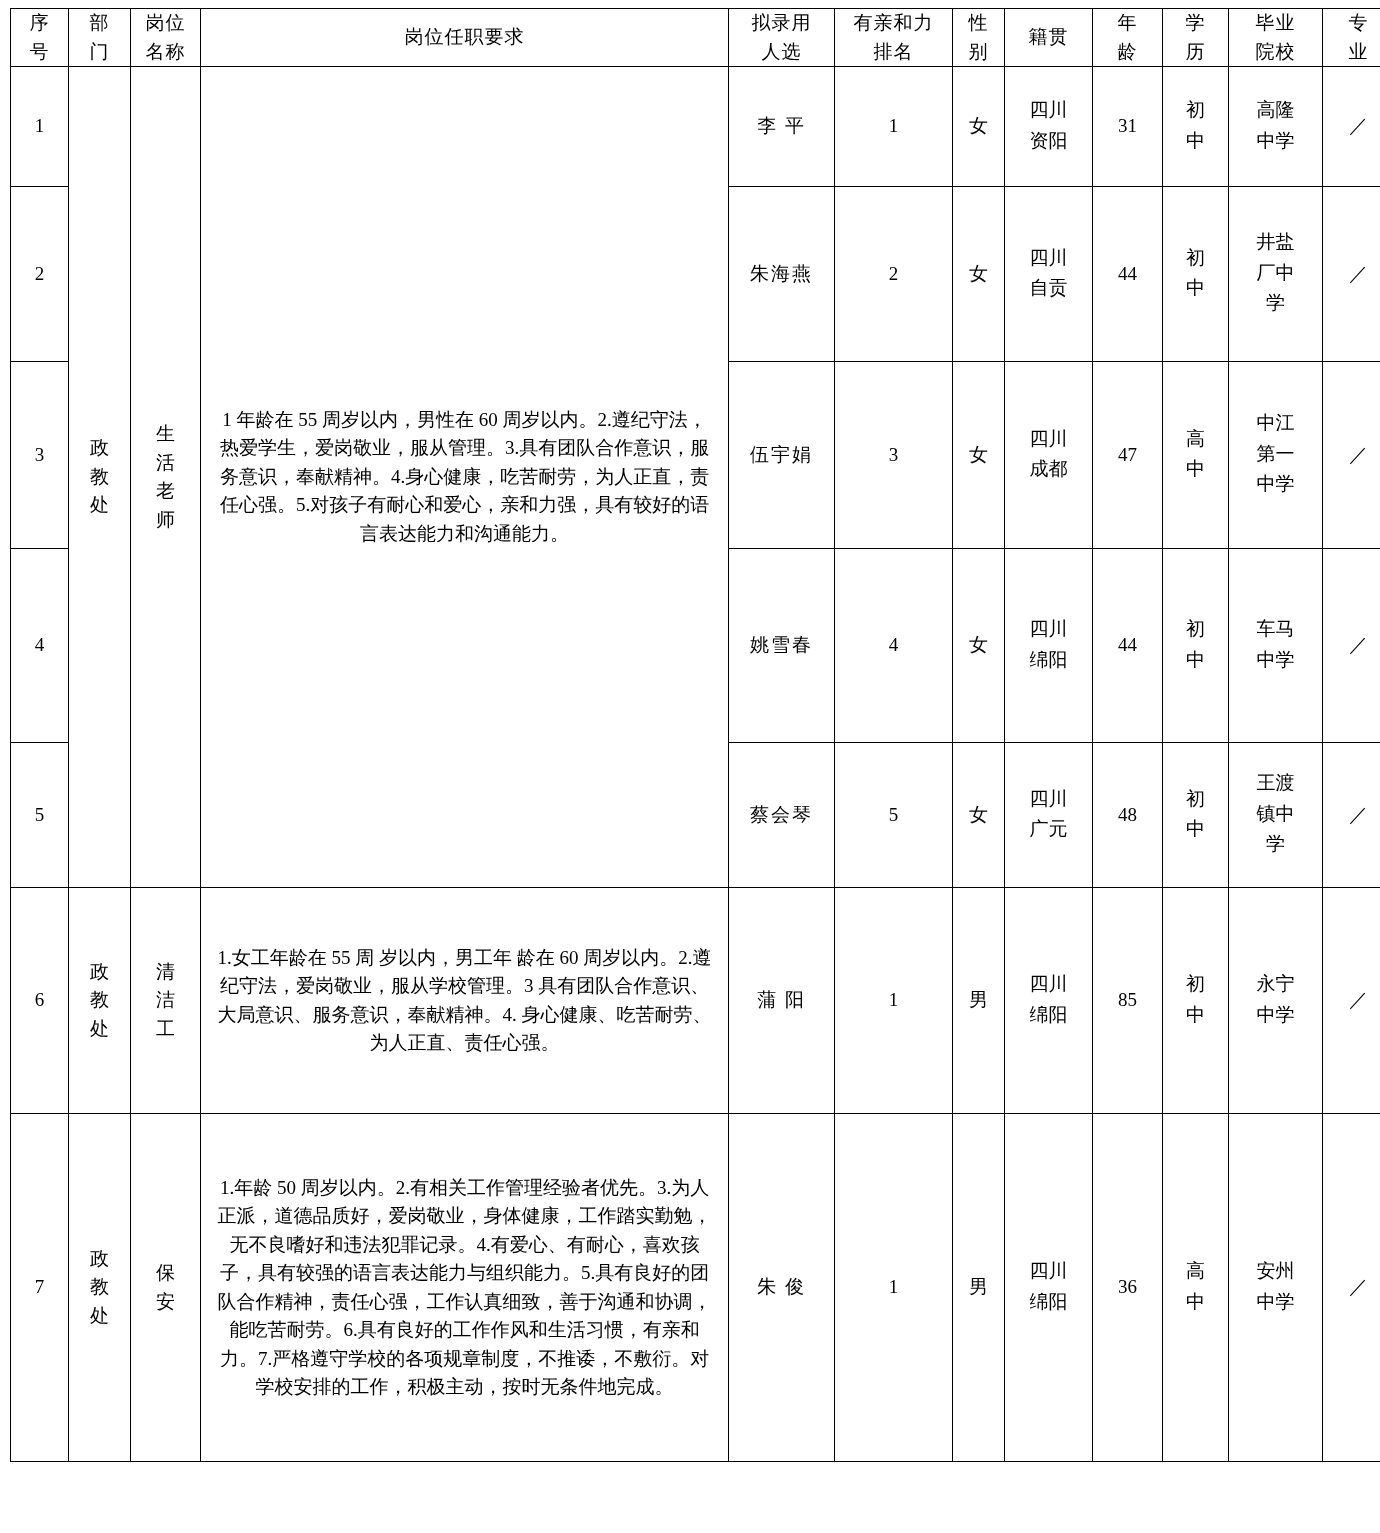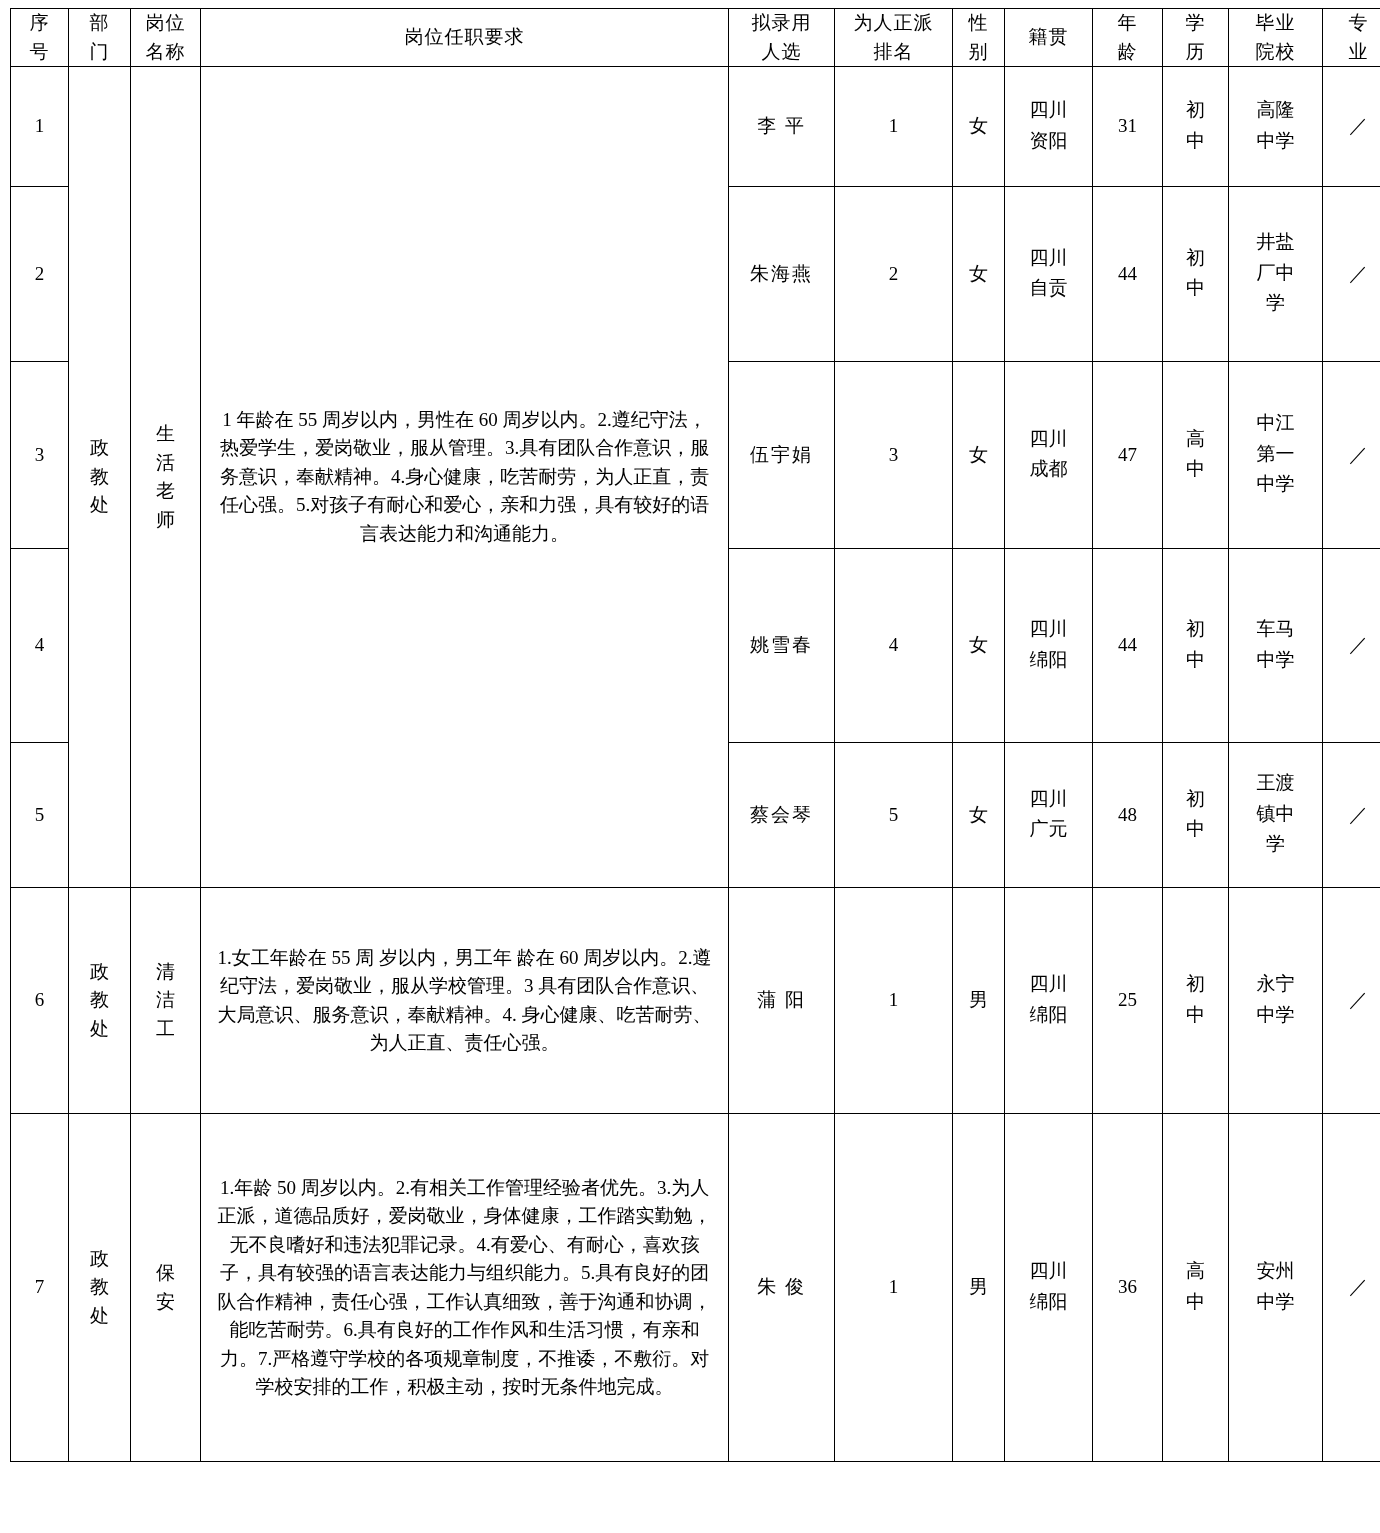--- a/index.html
+++ b/index.html
@@ -128,7 +128,7 @@
       </th>
       <th class="hd">
         <span class="hd-stack">
-          <span>为人正派</span>
+          <span>有亲和力</span>
           <span>排名</span>
         </span>
       </th>

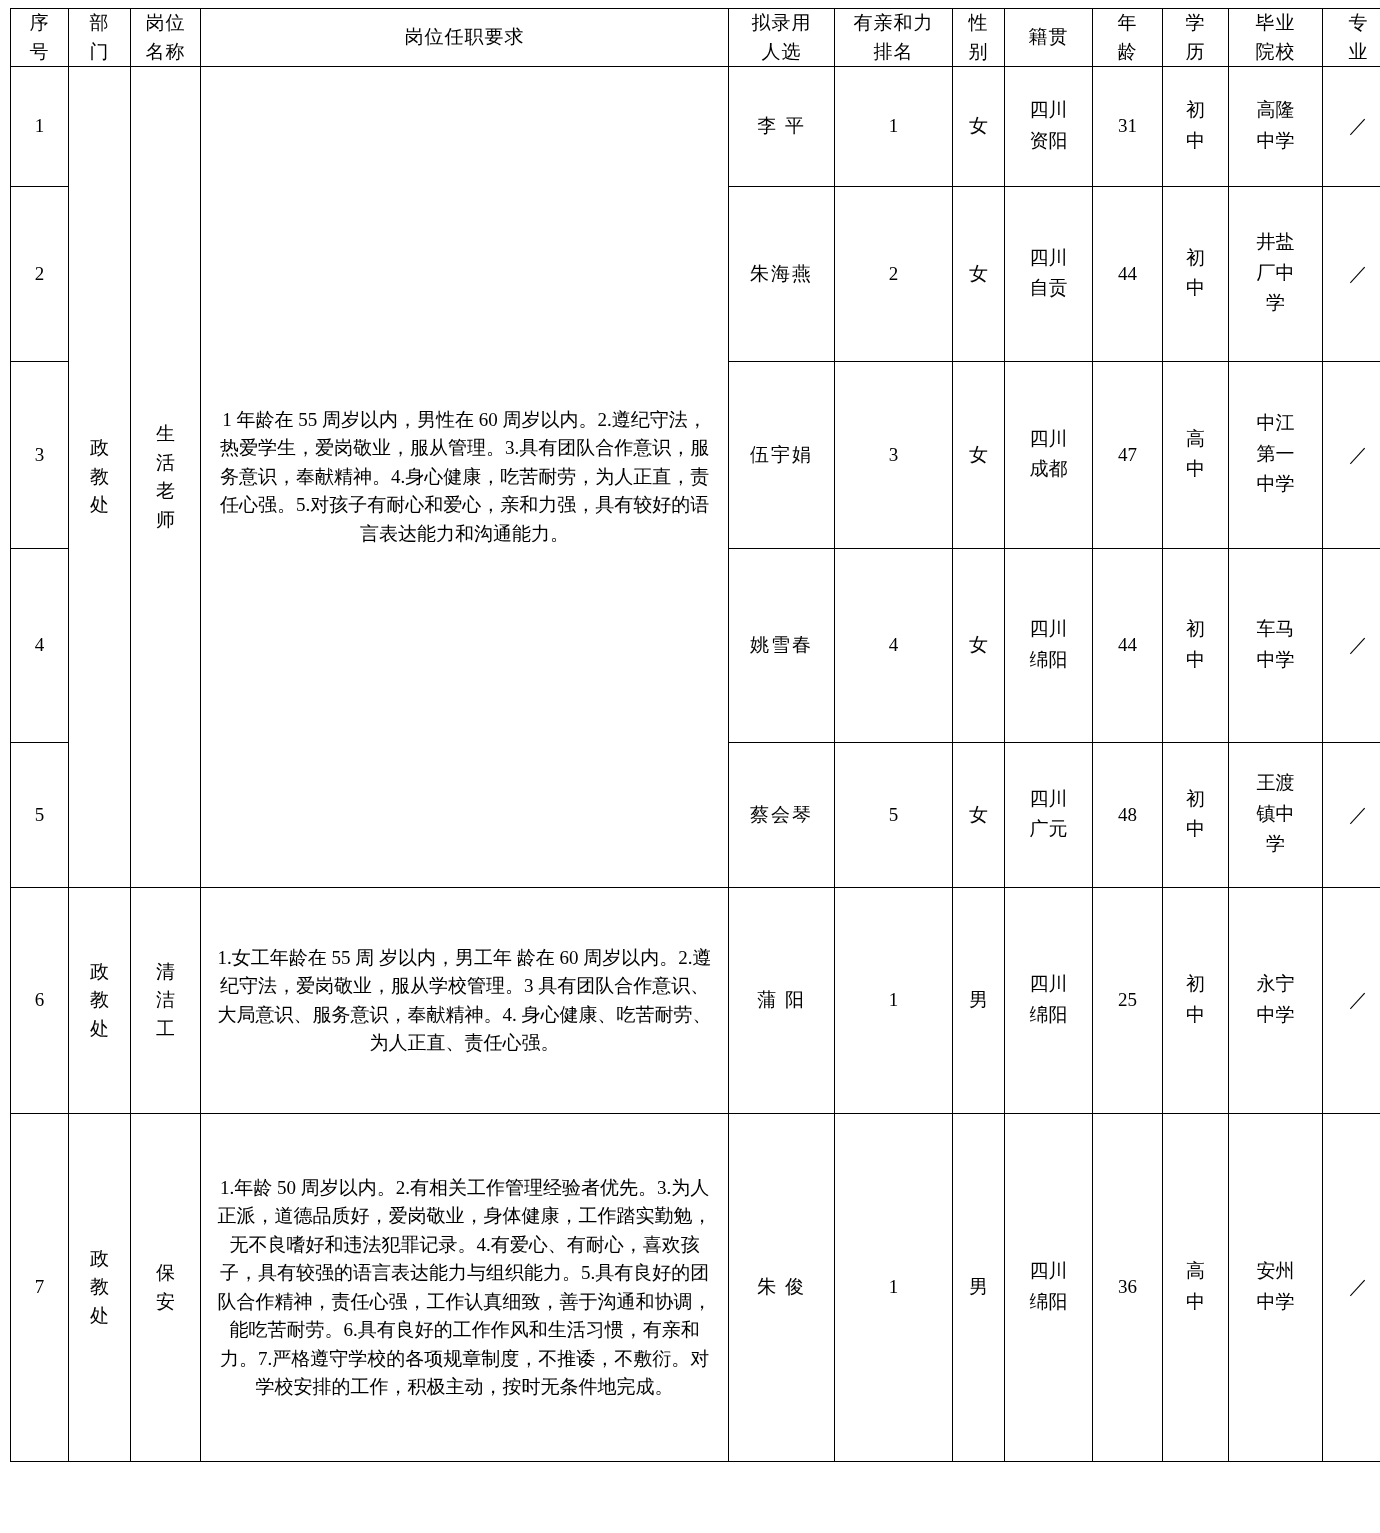--- a/index.html
+++ b/index.html
@@ -312,7 +312,7 @@
         <span>四川</span>
         <span>绵阳</span>
       </td>
-      <td class="num">25</td>
+      <td class="num">85</td>
       <td class="stack">
         <span>初</span>
         <span>中</span>

